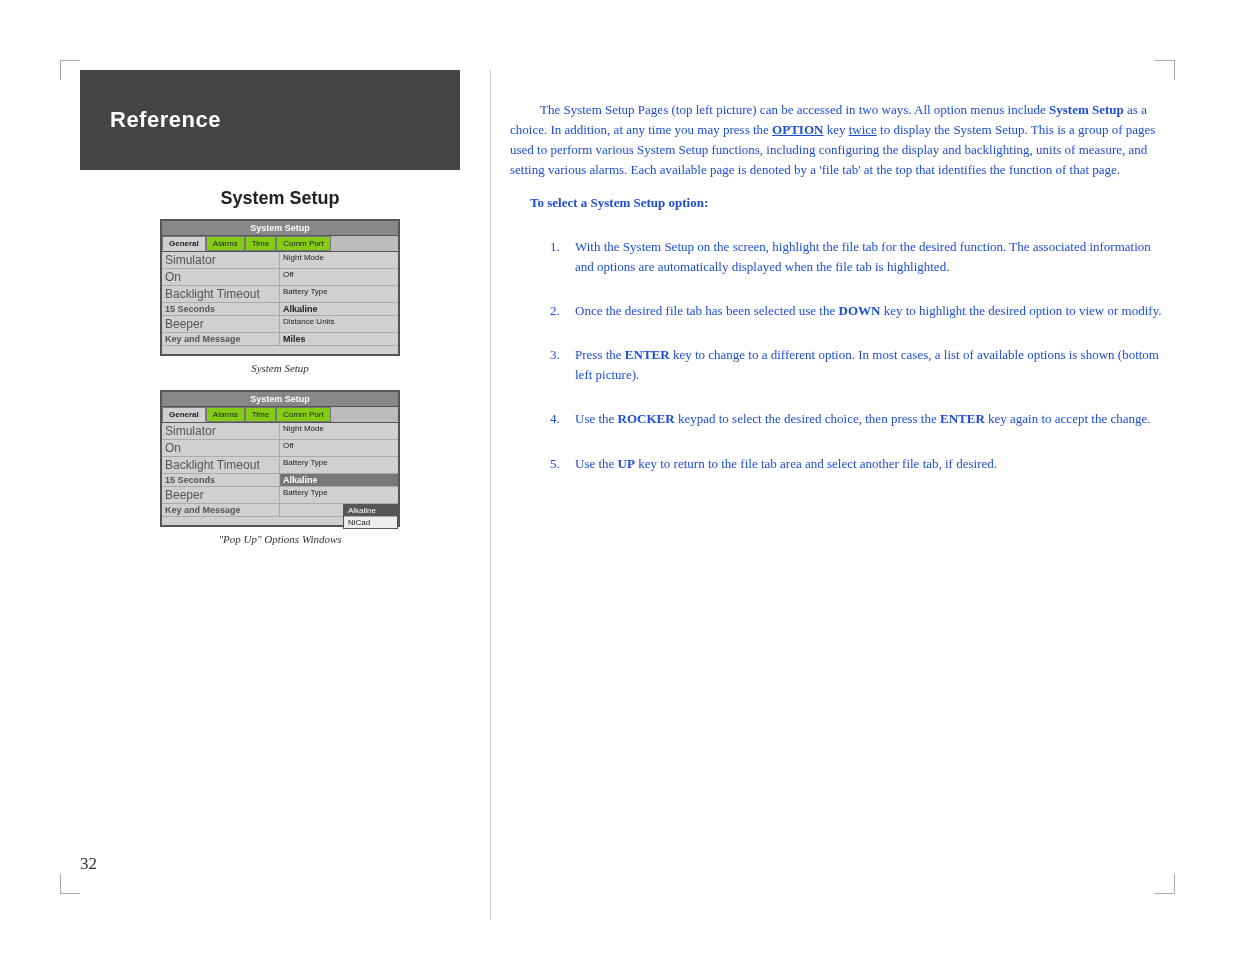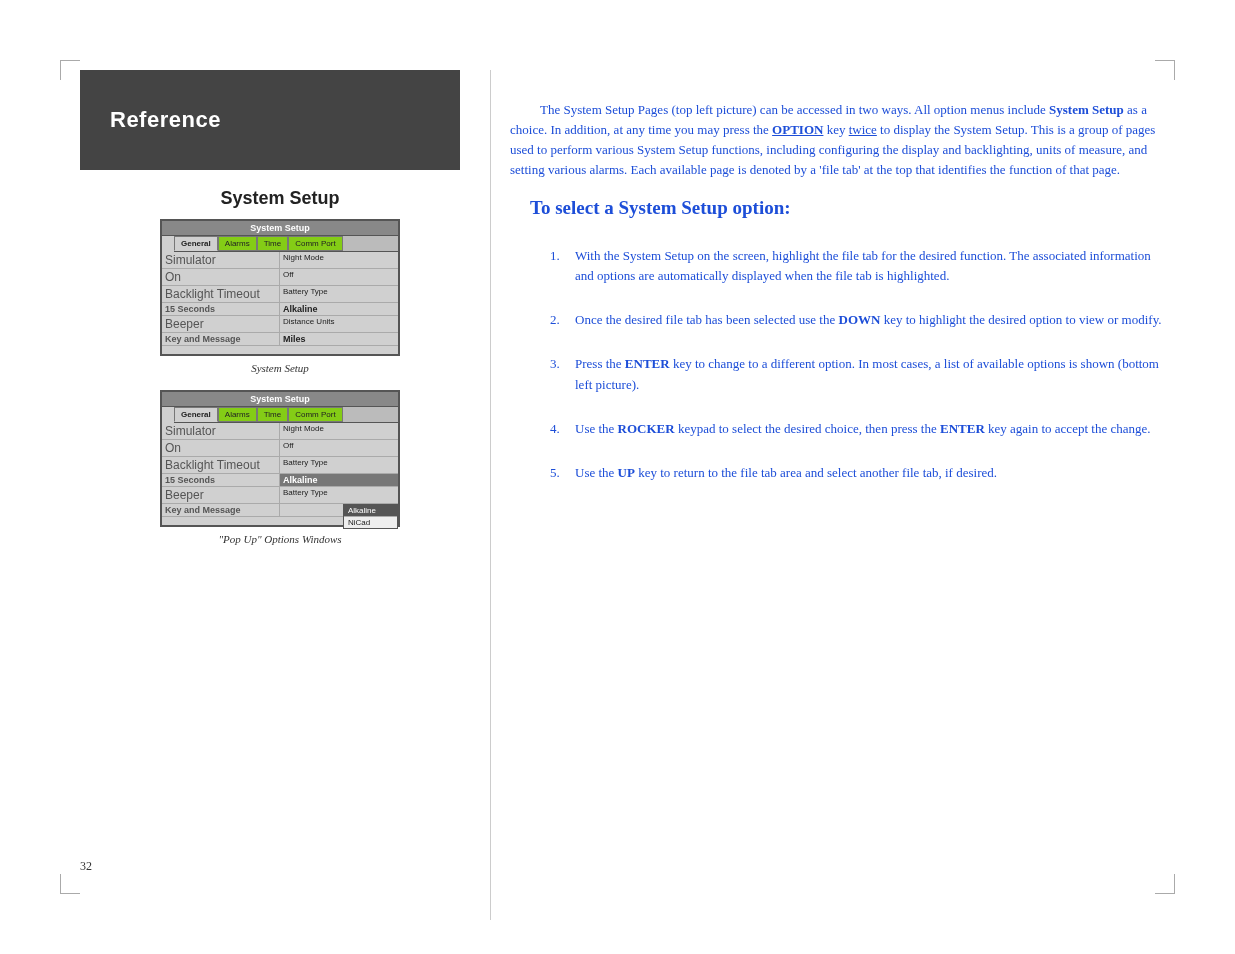--- a/index.html
+++ b/index.html
@@ -176,7 +176,7 @@
     .subheading {
       font-weight: bold;
       margin-bottom: 8px;
-      font-size: 19px;
+      font-size: 13px;
     }
 
     .list-item {

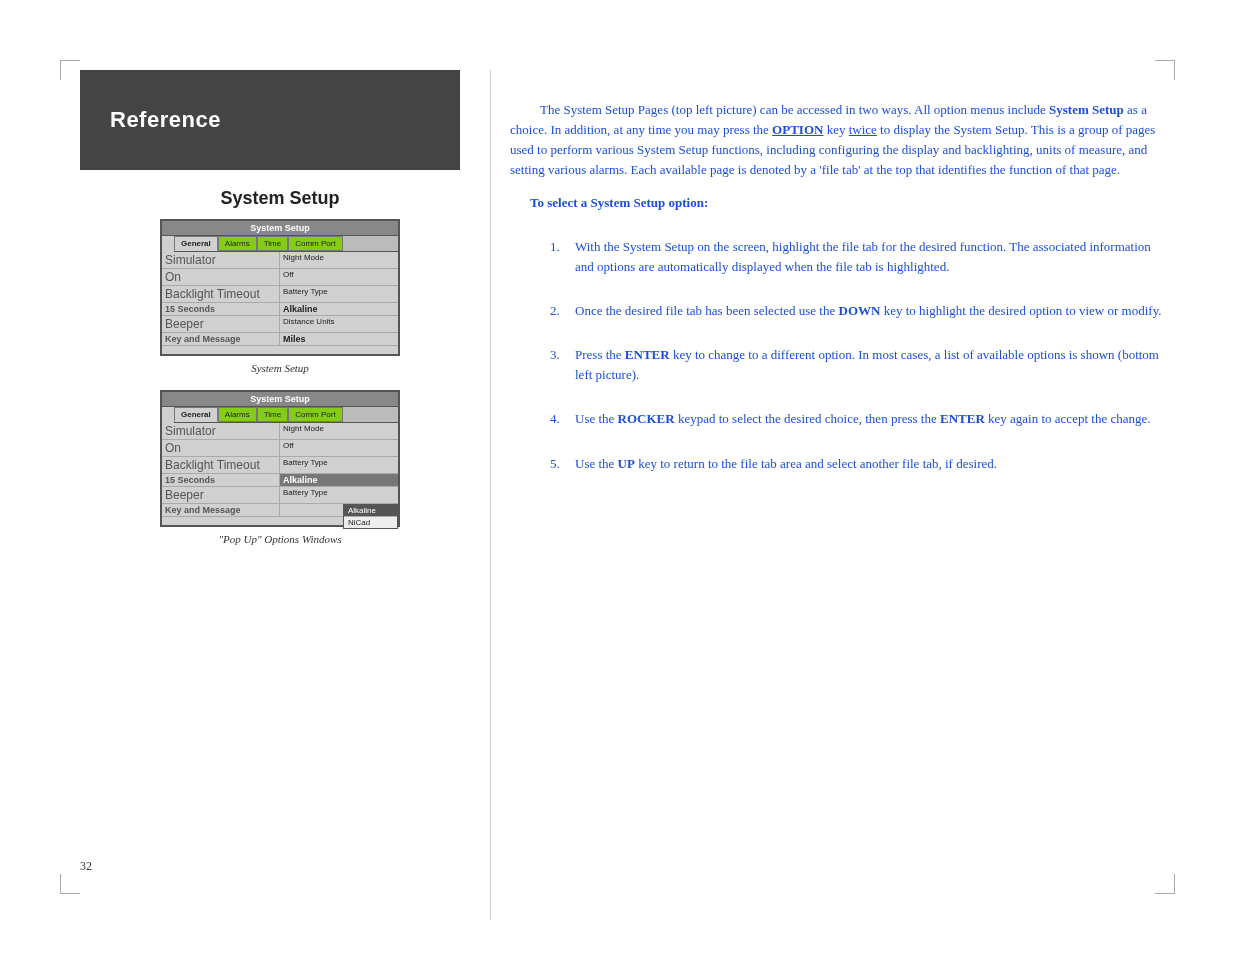--- a/index.html
+++ b/index.html
@@ -92,7 +92,6 @@
       display: flex;
       background: #bbb;
       border-bottom: 1px solid #555;
-      margin-left: 12px;
     }
 
     .device-screen .tab {

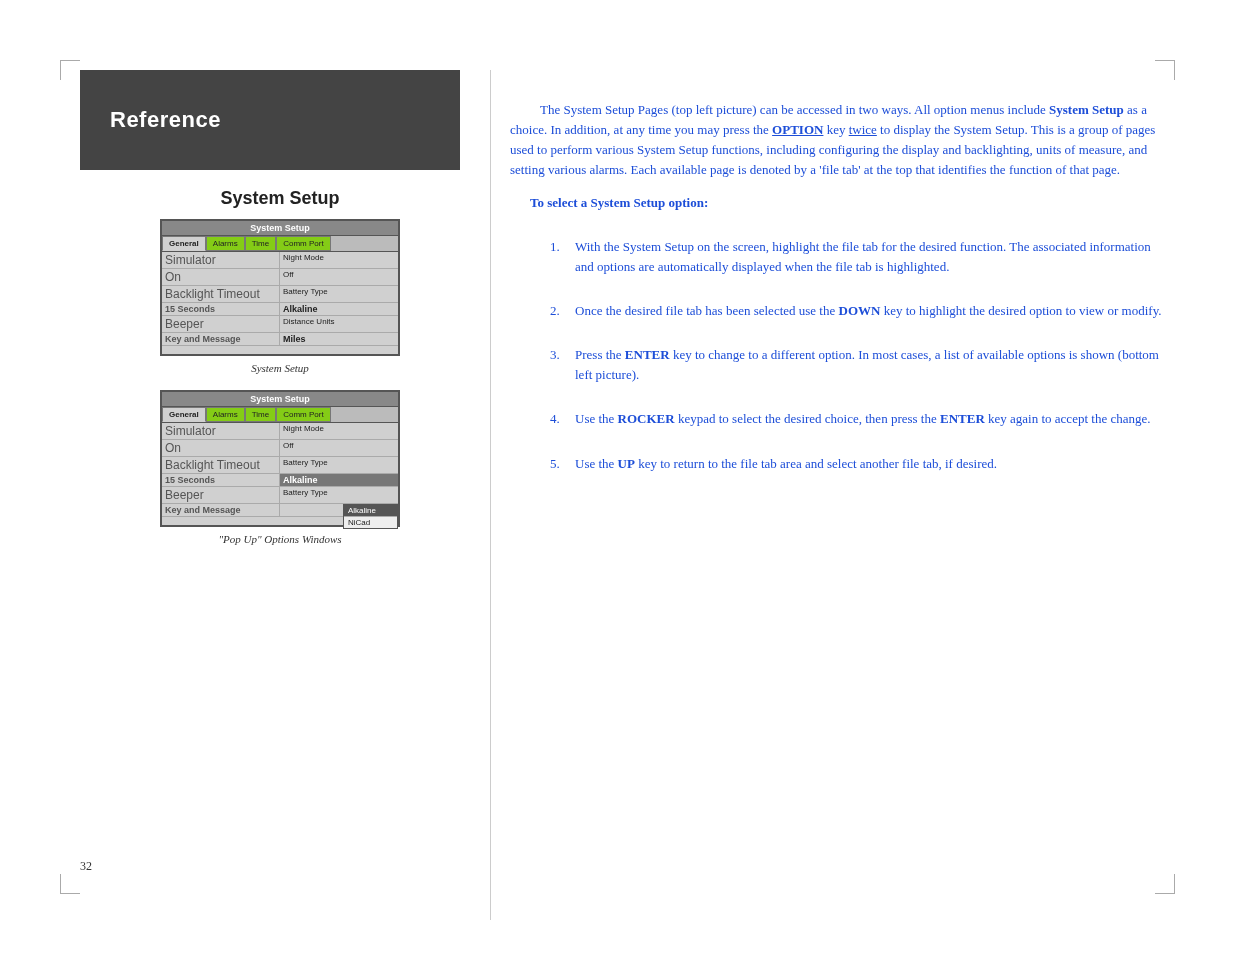--- a/index.html
+++ b/index.html
@@ -209,7 +209,7 @@
       position: absolute;
       bottom: 80px;
       left: 80px;
-      font-size: 12px;
+      font-size: 17px;
       color: #333;
     }
 

